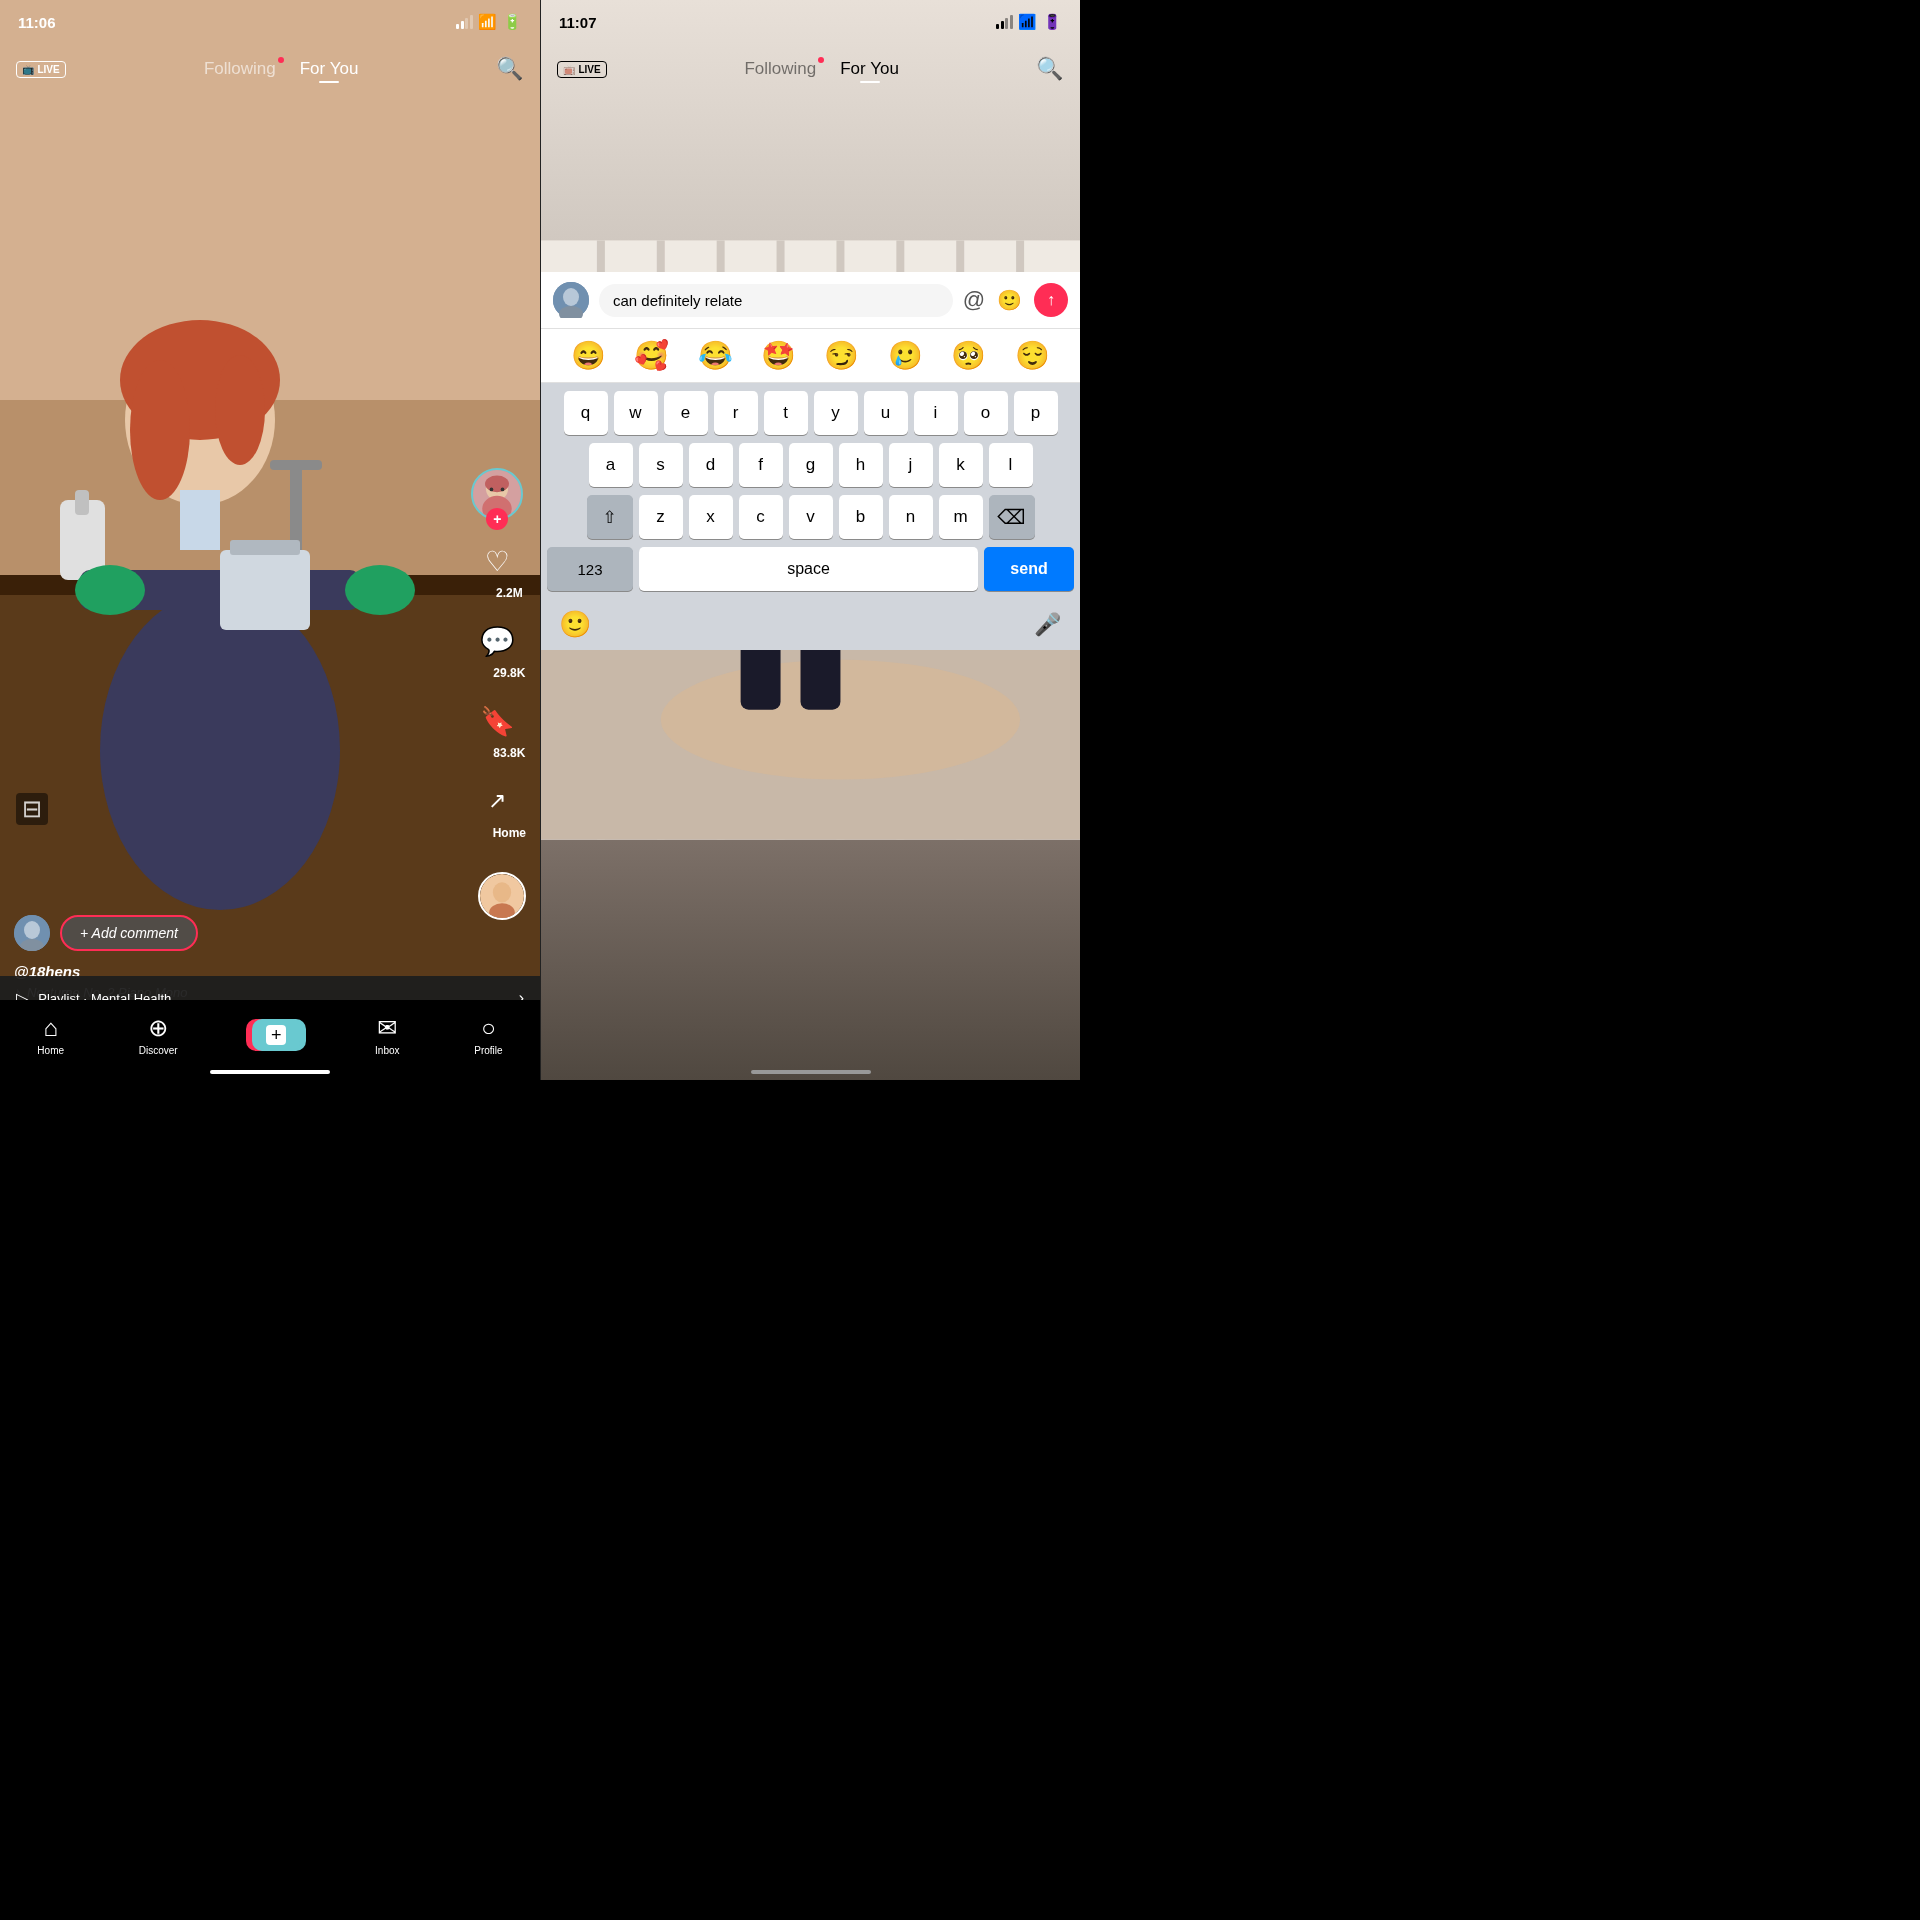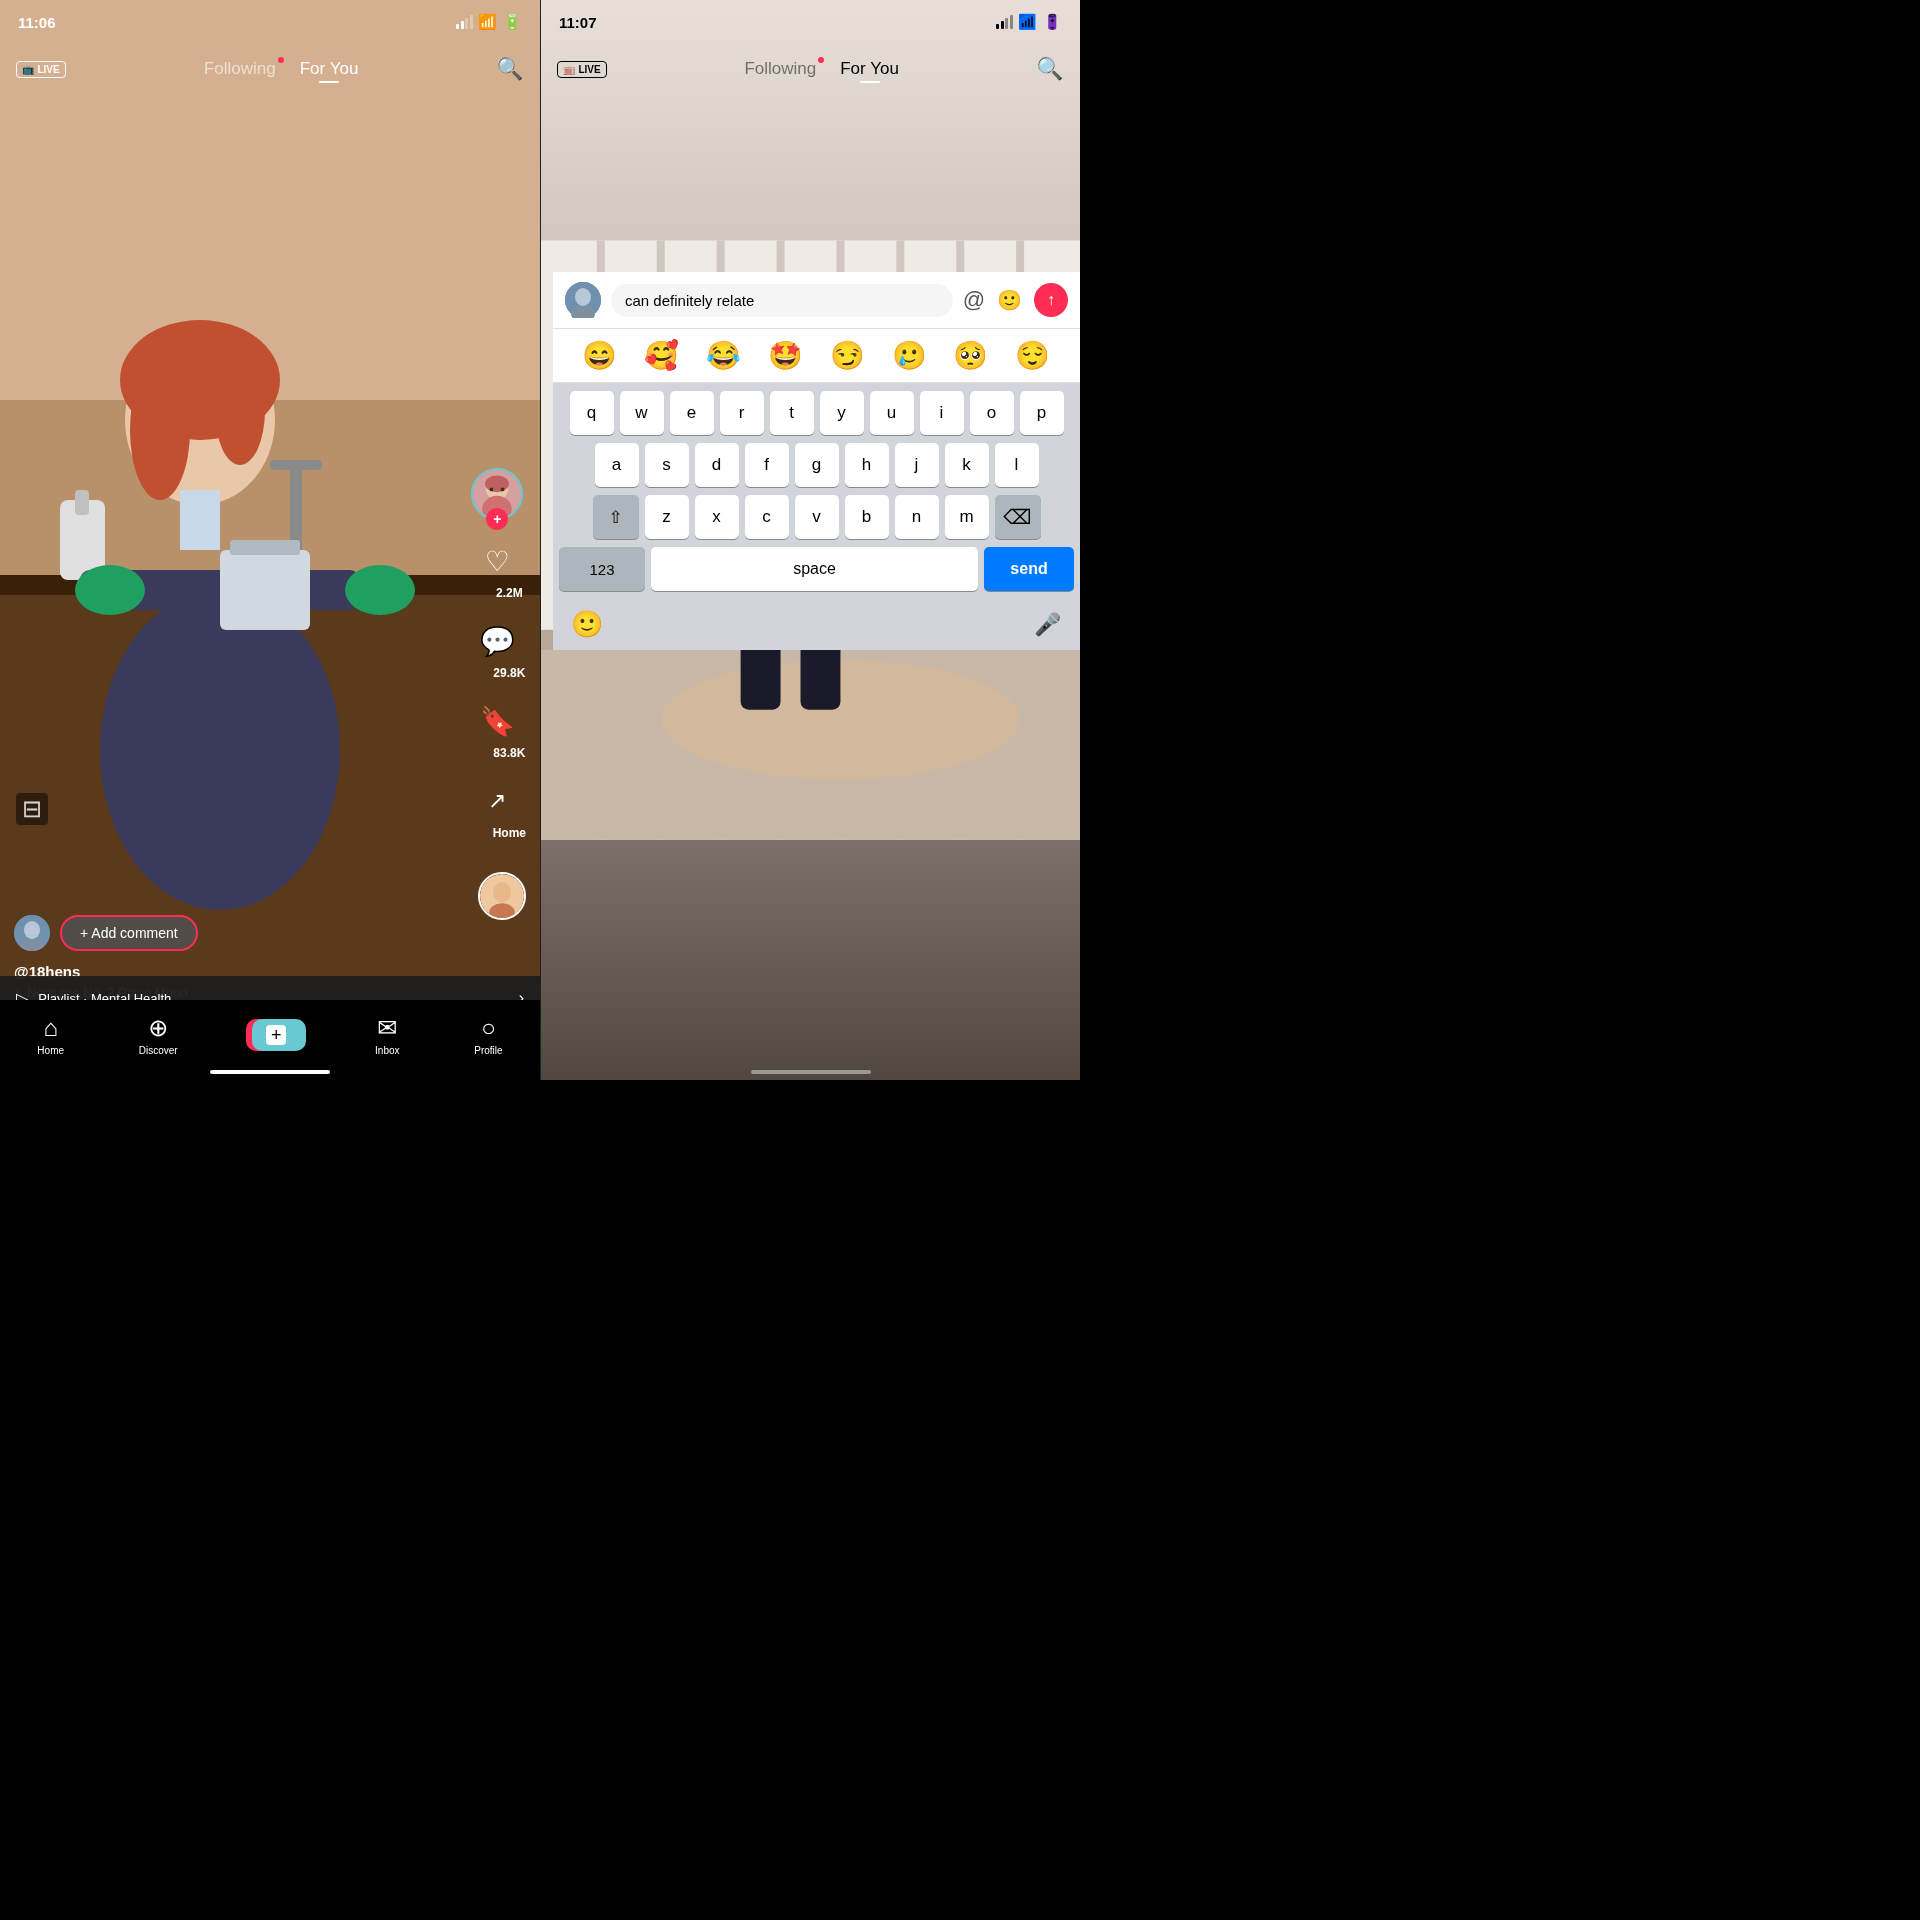--- a/index.html
+++ b/index.html
@@ -330,7 +330,7 @@
     .comment-input-area {
       position: absolute;
       bottom: 430px;
-      left: 12px; right: 0;
+      left: 0; right: 0;
       background: #fff;
       z-index: 200;
     }

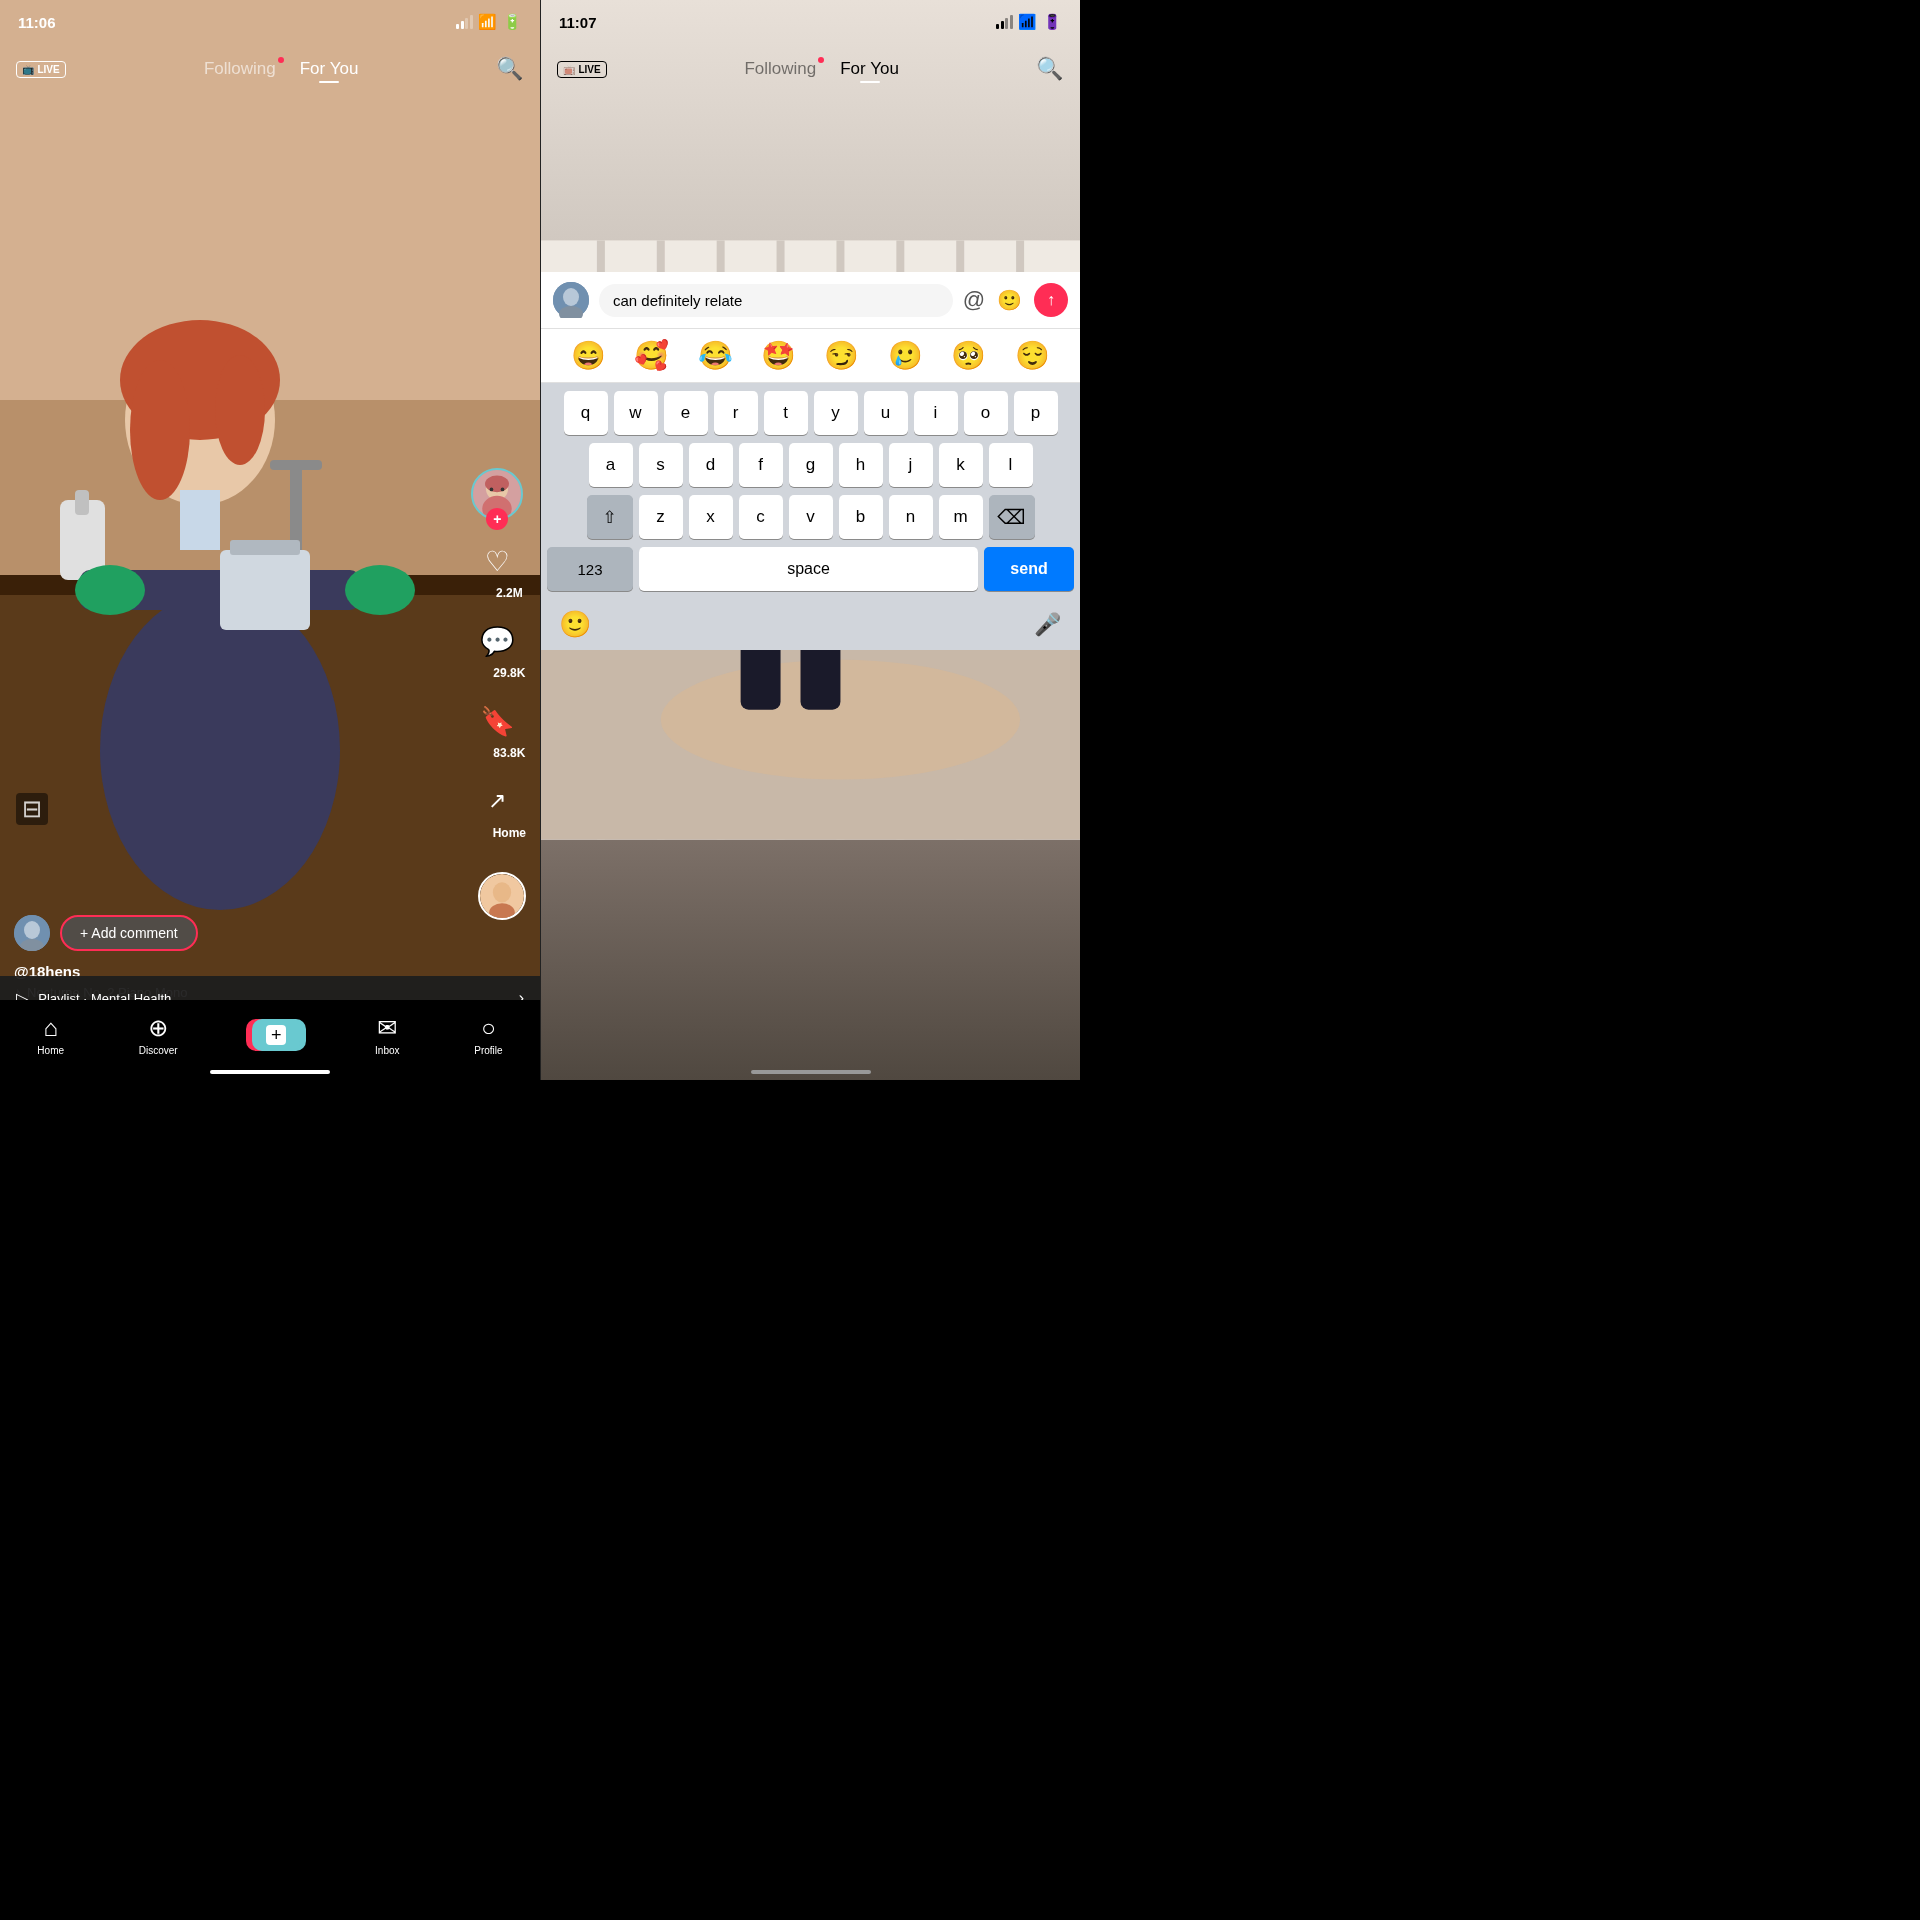--- a/index.html
+++ b/index.html
@@ -191,6 +191,7 @@
       right: 70px;
       z-index: 50;
       color: #fff;
+      font-style: italic;
     }
     .comment-bar {
       display: flex;

